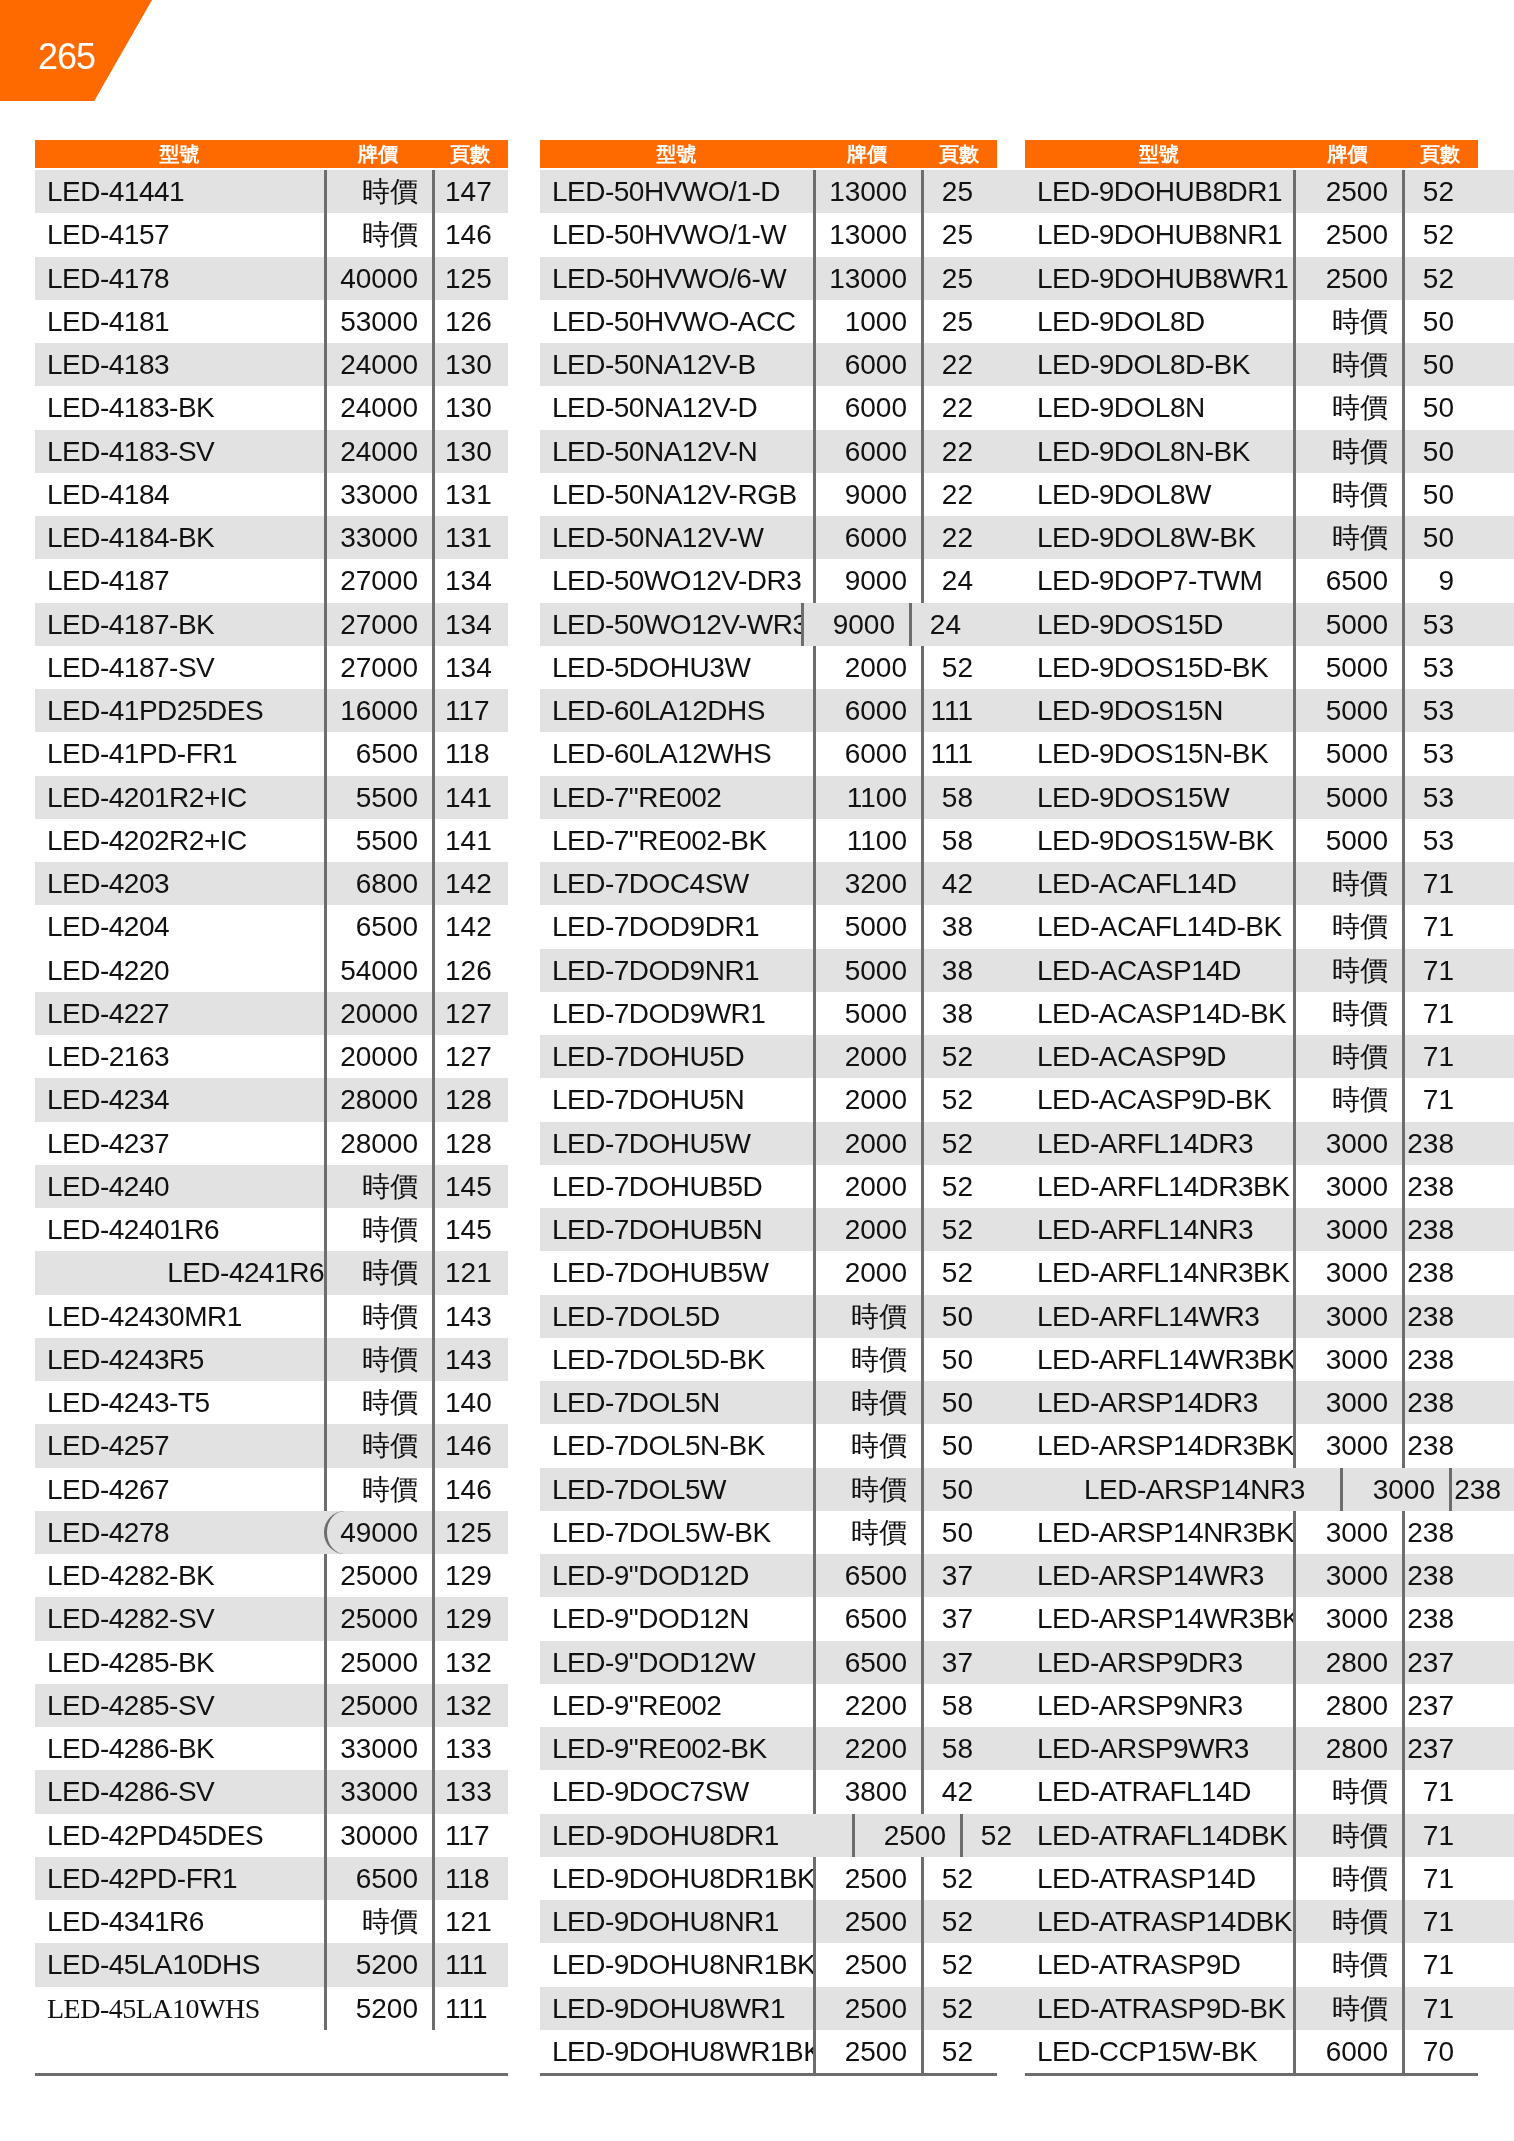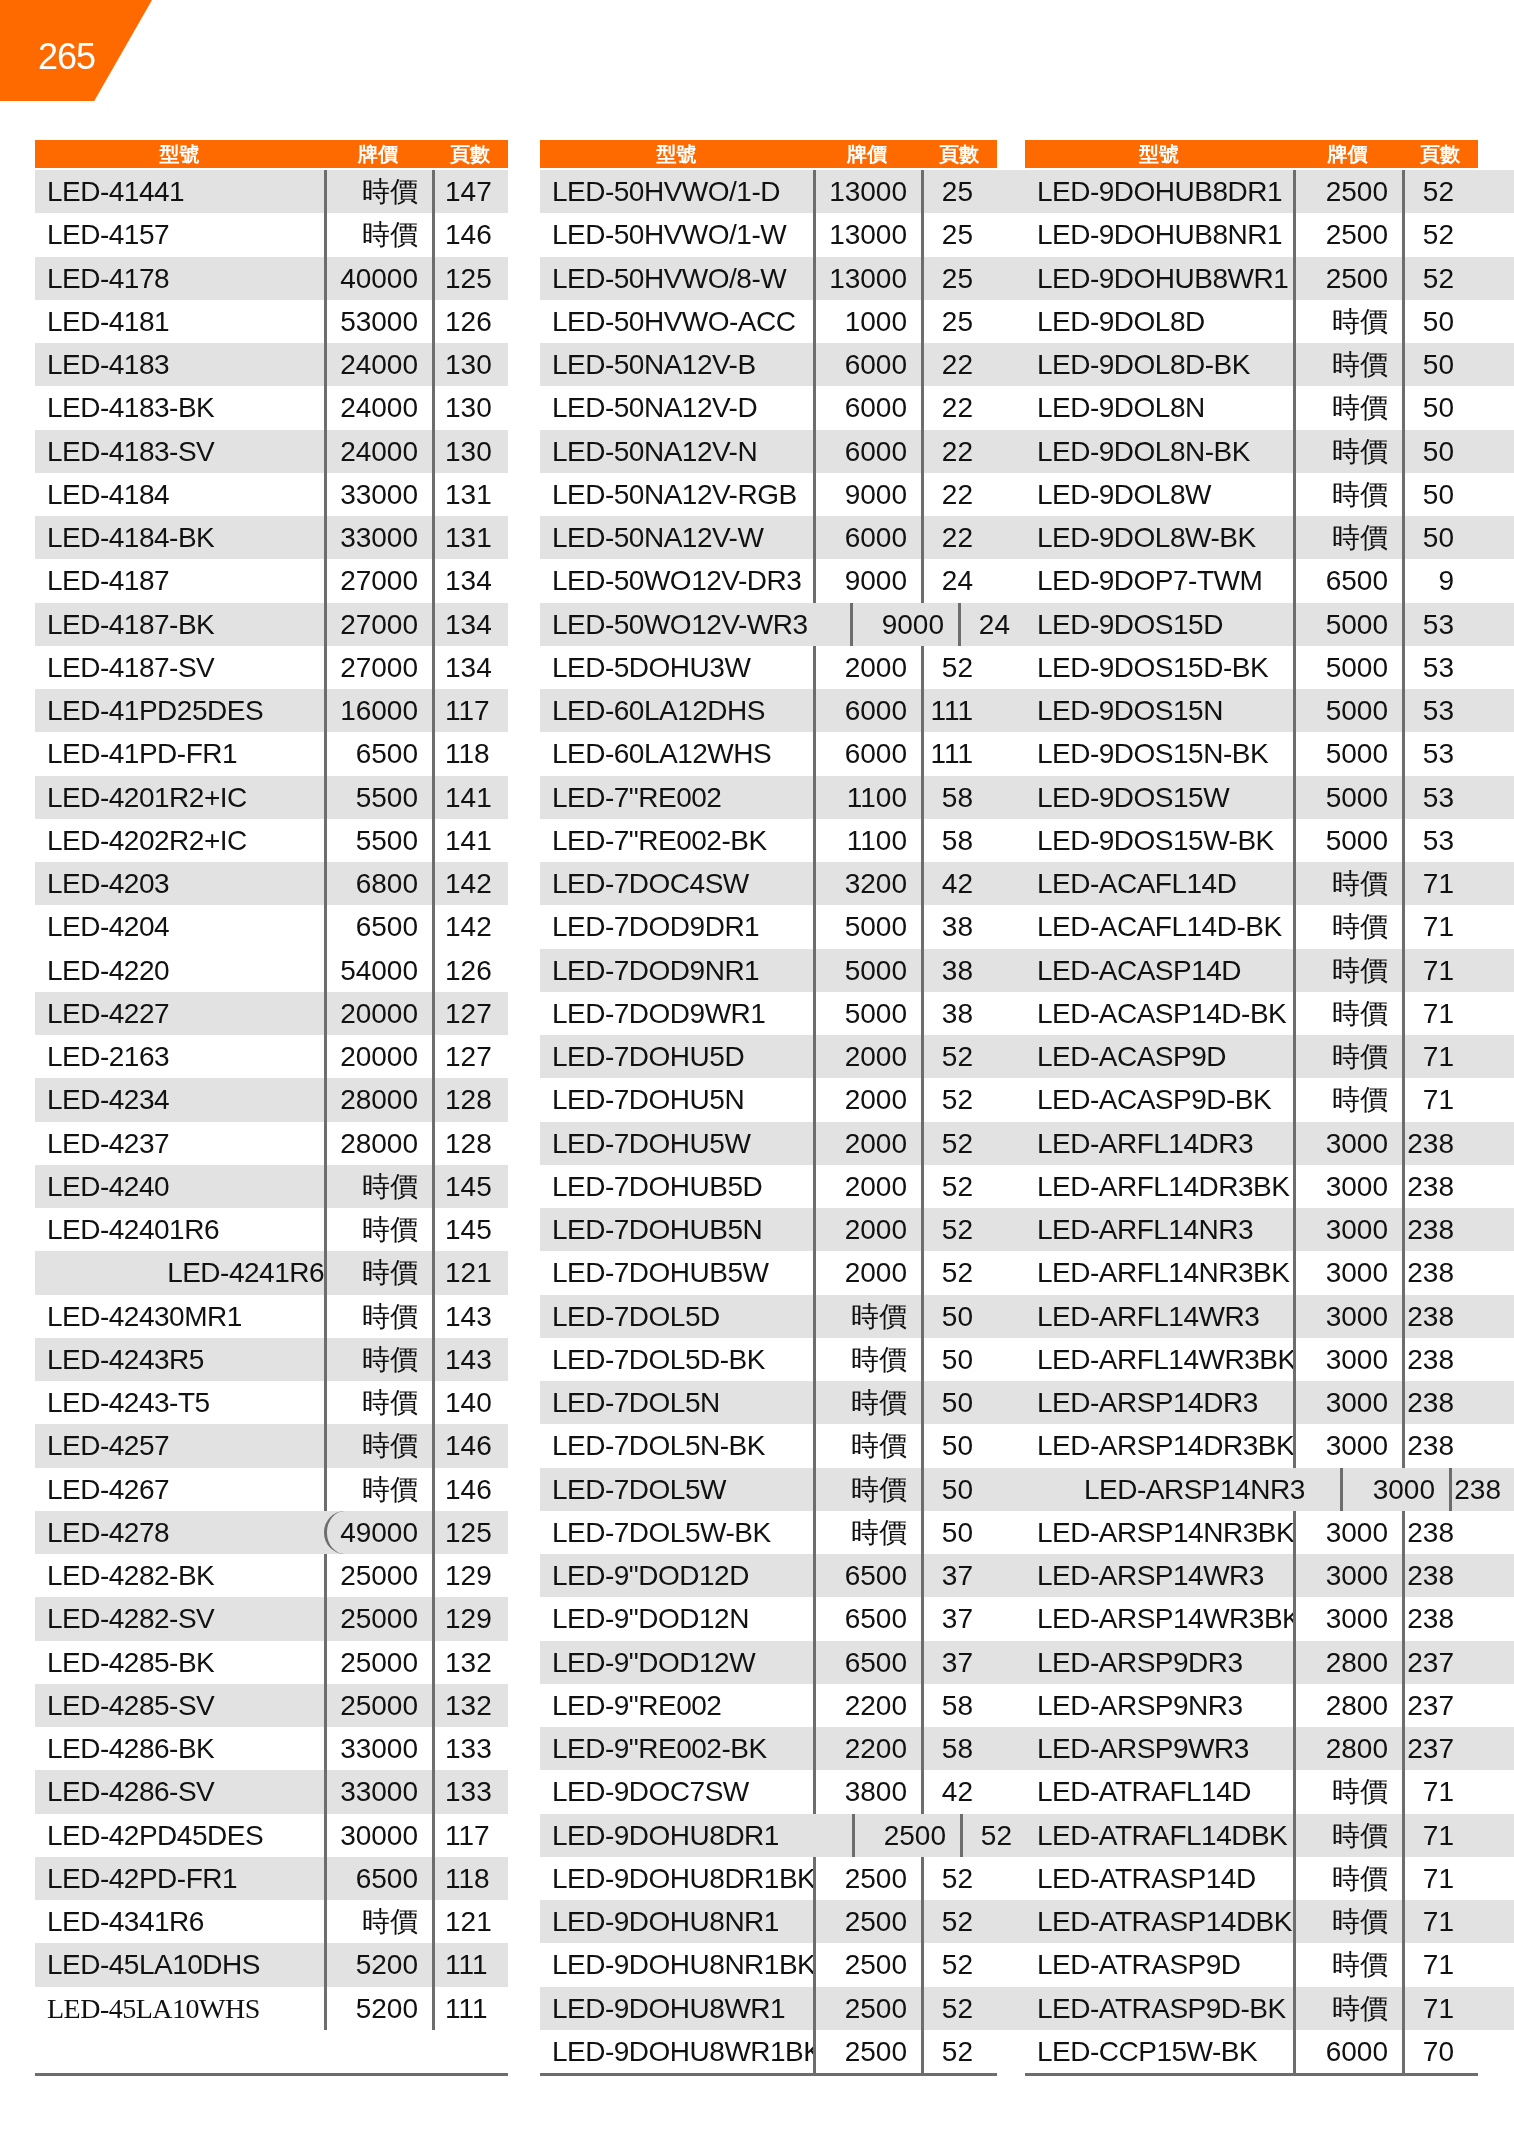--- a/index.html
+++ b/index.html
@@ -274,7 +274,7 @@
         <div class="c-page" style="width: 76px;">25</div>
       </div>
       <div class="row odd">
-        <div class="c-model" style="width: 273px;">LED-50HVWO/8-W</div>
+        <div class="c-model" style="width: 273px;">LED-50HVWO/6-W</div>
         <div class="c-price" style="width: 108px;">13000</div>
         <div class="c-page" style="width: 76px;">25</div>
       </div>

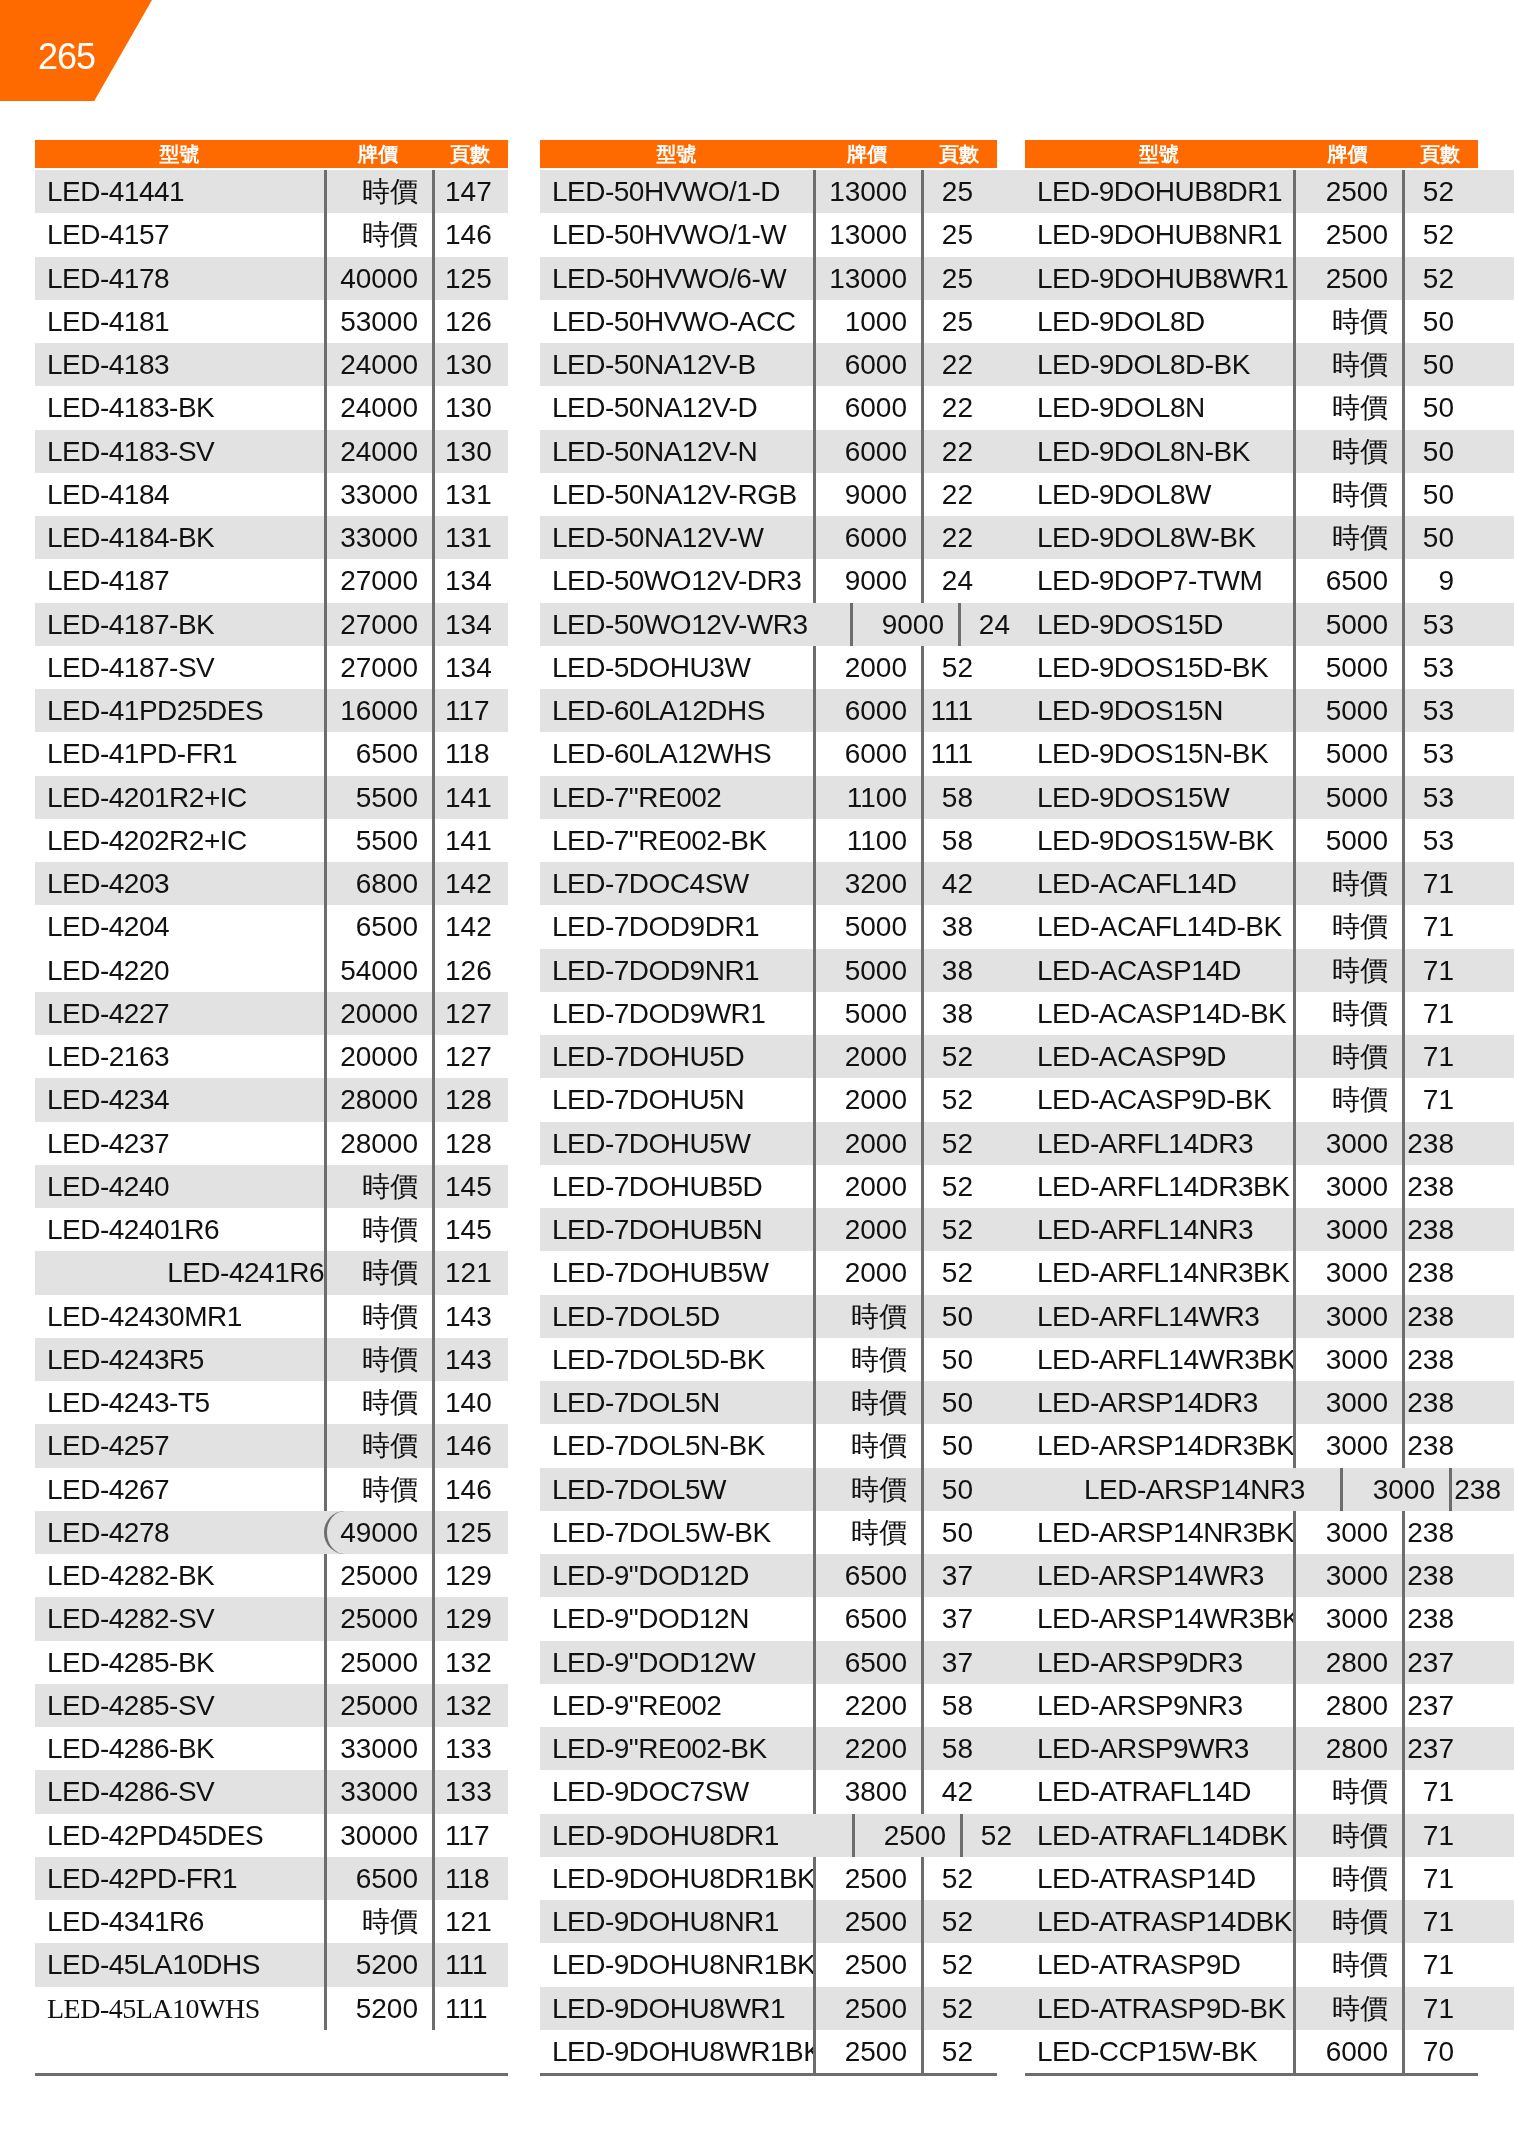--- a/index.html
+++ b/index.html
@@ -314,7 +314,7 @@
         <div class="c-page" style="width: 76px;">24</div>
       </div>
       <div class="row odd">
-        <div class="c-model" style="width: 310px;">LED-50WO12V-WR3</div>
+        <div class="c-model" style="width: 261px;">LED-50WO12V-WR3</div>
         <div class="c-price" style="width: 108px;">9000</div>
         <div class="c-page" style="width: 76px;">24</div>
       </div>

